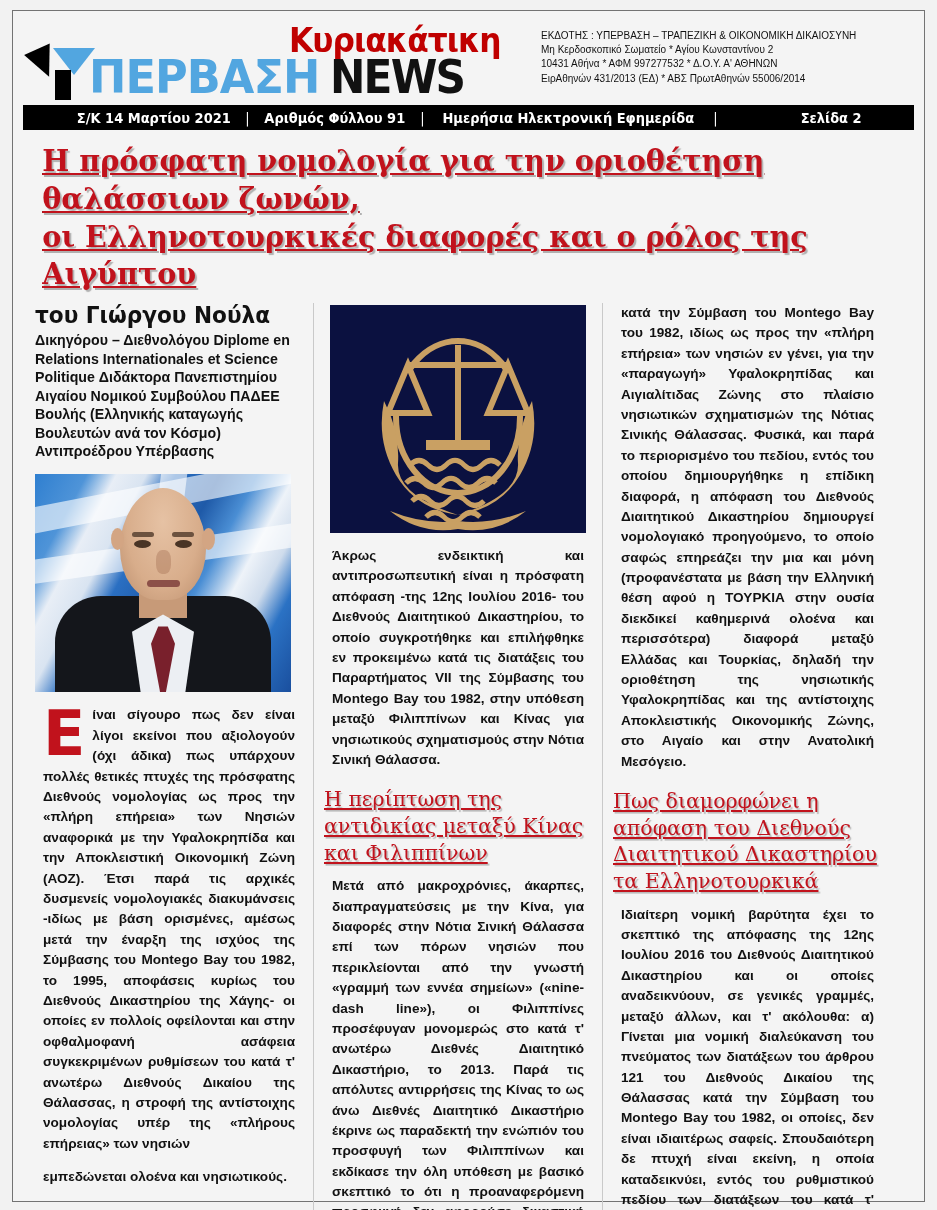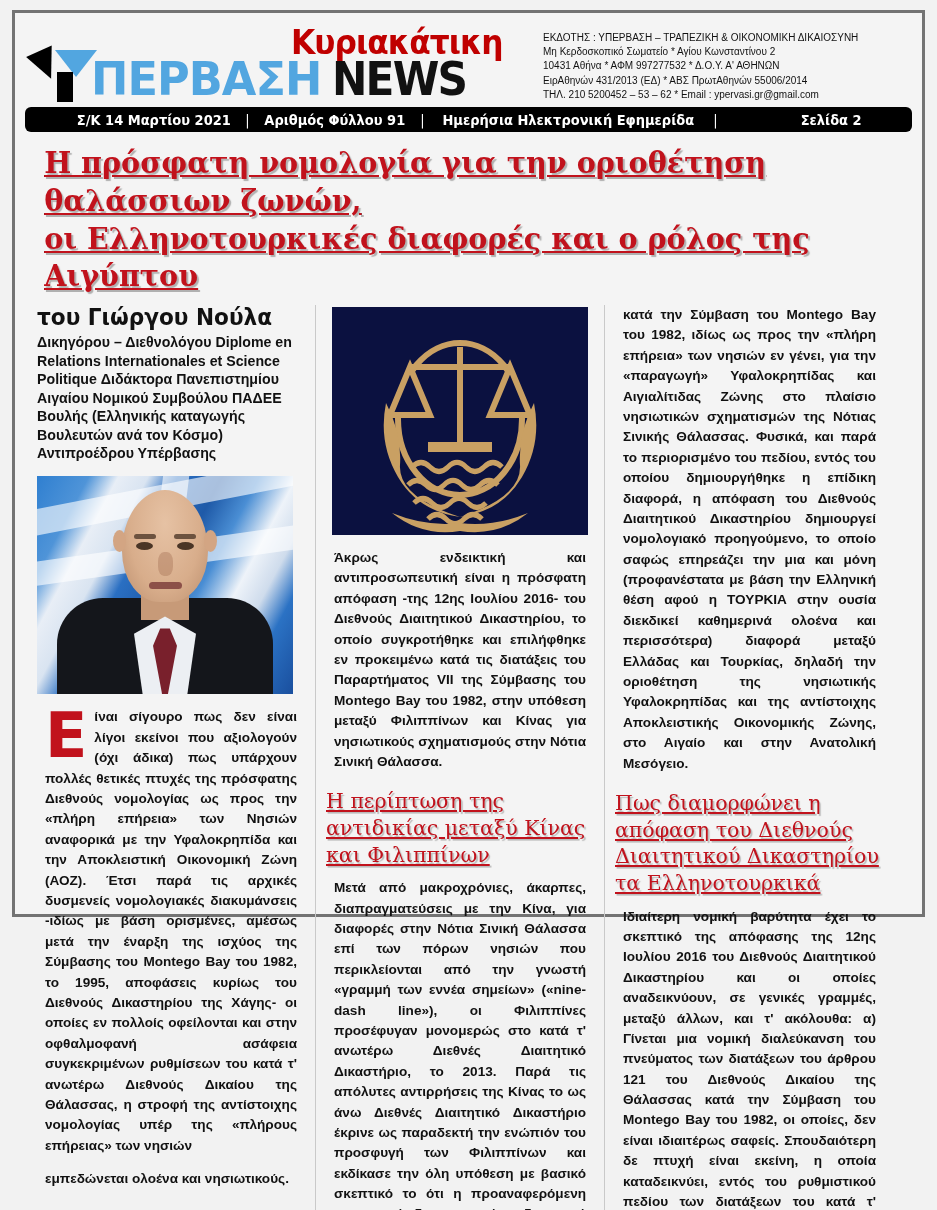--- a/index.html
+++ b/index.html
@@ -18,8 +18,8 @@
   }
   .sheet {
     background: #f4f4f4;
-    border: 3px solid #737373;
-    width: 913px; height: 907px;
+    border: 1px solid #737373;
+    width: 913px; height: 1192px;
     padding: 8px 10px 0 10px;
     position: relative;
   }

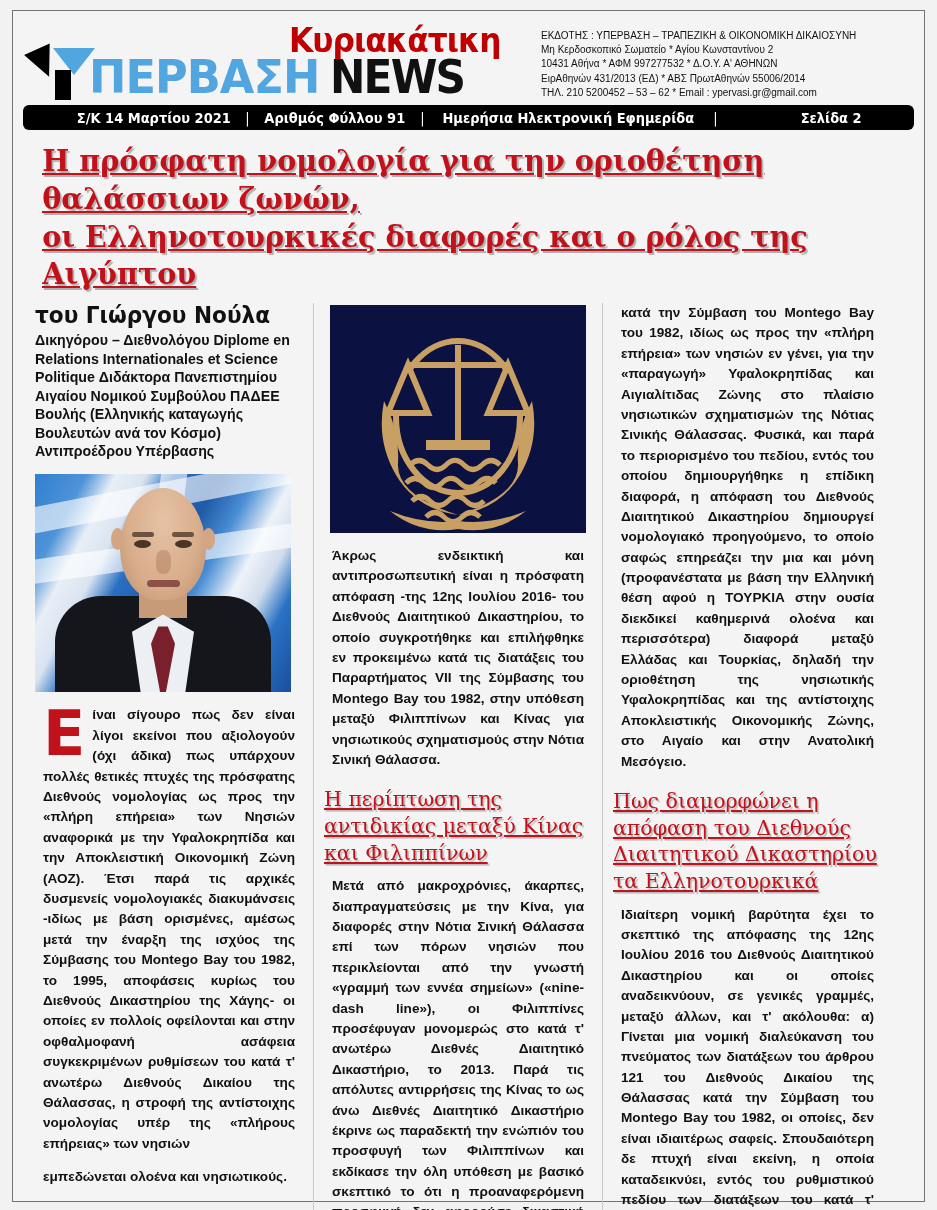--- a/index.html
+++ b/index.html
@@ -331,7 +331,6 @@
       <div>Μη Κερδοσκοπικό Σωματείο * Αγίου Κωνσταντίνου 2</div>
       <div>10431 Αθήνα * ΑΦΜ 997277532 * Δ.Ο.Υ. Α' ΑΘΗΝΩΝ</div>
       <div>ΕιρΑθηνών 431/2013 (ΕΔ) * ΑΒΣ ΠρωτΑθηνών 55006/2014</div>
-      <div>ΤΗΛ. 210 5200452 – 53 – 62 * Email : ypervasi.gr@gmail.com</div>
     </div>
   </div>
 

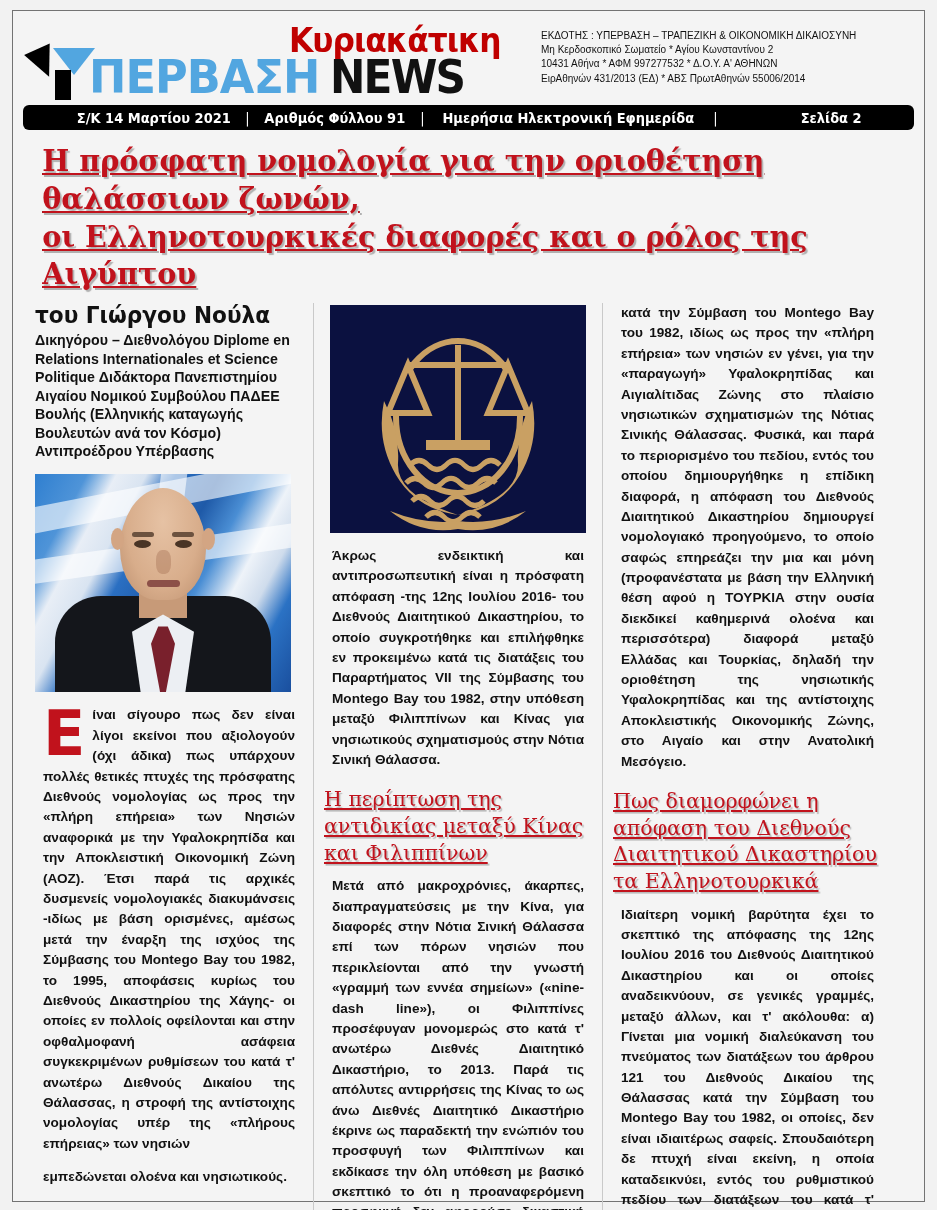--- a/index.html
+++ b/index.html
@@ -127,7 +127,6 @@
     font-size: 14px;
     letter-spacing: 0px;
     margin-top: 2px;
-    border-radius: 6px;
   }
   .infobar span { transform: scaleX(0.93); display: inline-block; }
   .infobar .sep { padding: 0 9px; font-weight: normal; }

